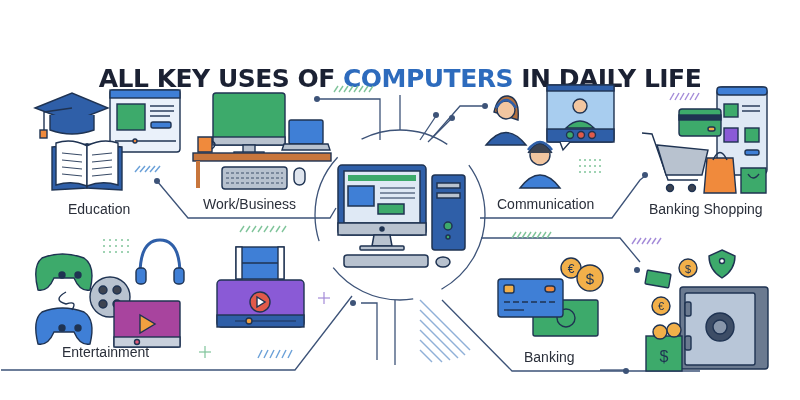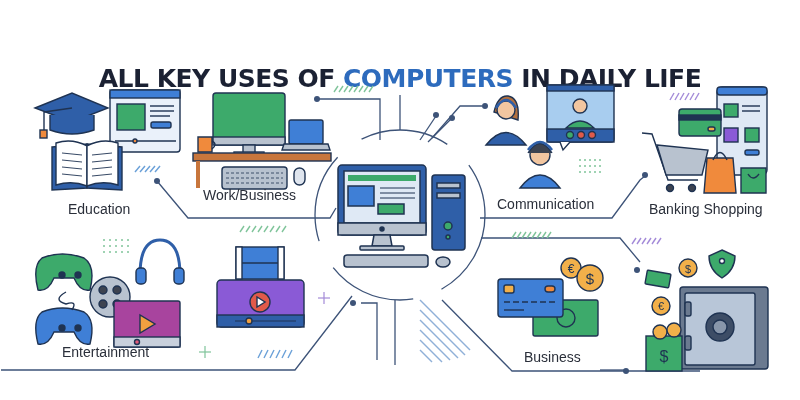--- a/index.html
+++ b/index.html
@@ -345,7 +345,7 @@
 </svg>
 
 <div class="label" style="left:68px;top:201px;">Education</div>
-<div class="label" style="left:203px;top:187px;">Work/Business</div>
+<div class="label" style="left:203px;top:196px;">Work/Business</div>
 <div class="label" style="left:497px;top:196px;text-align:center;">Communication</div>
 <div class="label" style="left:649px;top:201px;">Banking Shopping</div>
 <div class="label" style="left:62px;top:344px;">Entertainment</div>

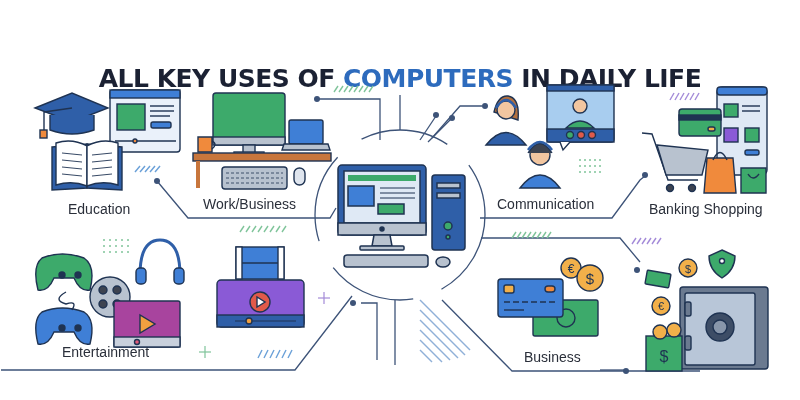--- a/index.html
+++ b/index.html
@@ -349,6 +349,6 @@
 <div class="label" style="left:497px;top:196px;text-align:center;">Communication</div>
 <div class="label" style="left:649px;top:201px;">Banking Shopping</div>
 <div class="label" style="left:62px;top:344px;">Entertainment</div>
-<div class="label" style="left:524px;top:349px;">Business</div>
+<div class="label" style="left:524px;top:349px;">Banking</div>
 
 </body></html>

